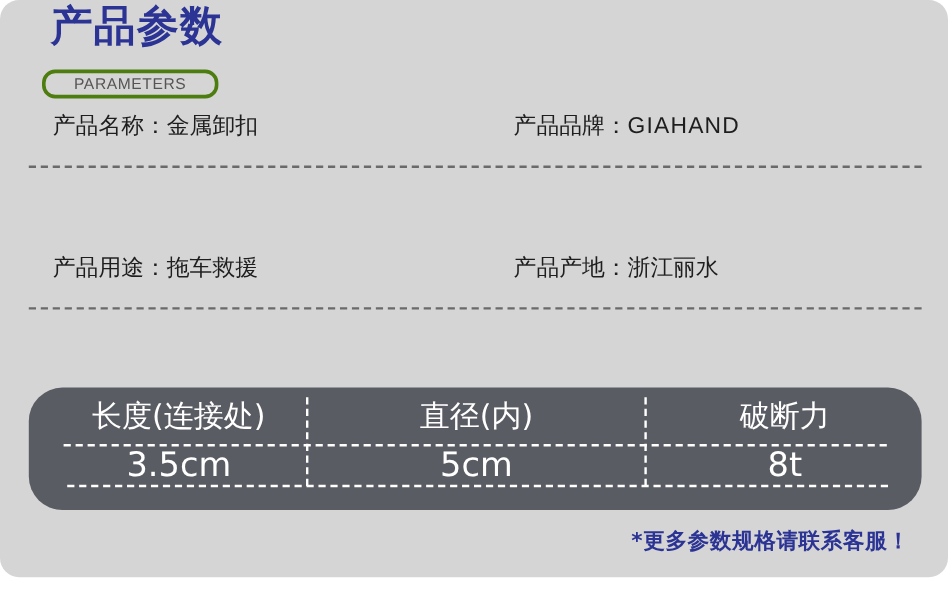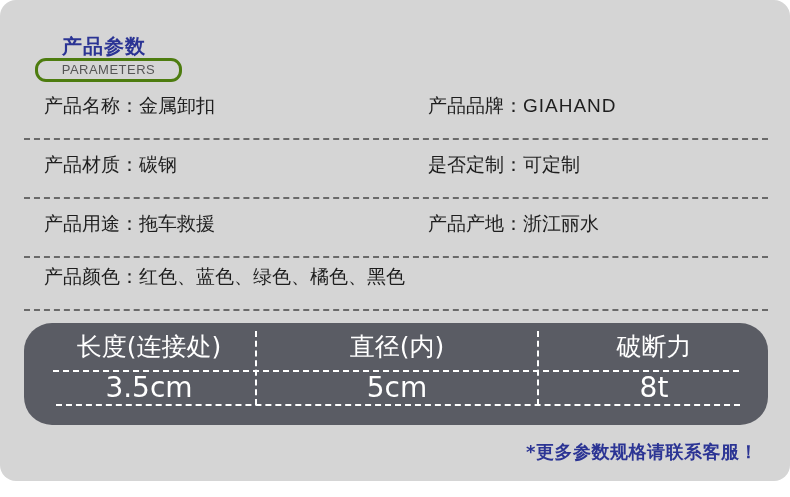--- a/index.html
+++ b/index.html
@@ -7,8 +7,8 @@
          font-family: "DejaVu Sans", "Liberation Sans", sans-serif; }
   .card { position: absolute; left: 0; top: 0; width: 790px; height: 481px;
           background: #d5d5d5; border-radius: 16px; }
-  .title { position: absolute; left: 42px; top: 26px; font-size: 20px; font-weight: bold;
-           color: #2b3494; letter-spacing: 1px; line-height: 40px; margin-left: 20px; }
+  .title { position: absolute; left: 42px; top: 2px; font-size: 35px; font-weight: bold;
+           color: #2b3494; letter-spacing: 1px; line-height: 40px; }
   .pill { position: absolute; left: 35px; top: 58px; width: 141px; height: 18px;
           border: 3px solid #4d7c0f; border-radius: 11px; color: #555;
           font-size: 13px; line-height: 18px; text-align: center; letter-spacing: 0.5px;

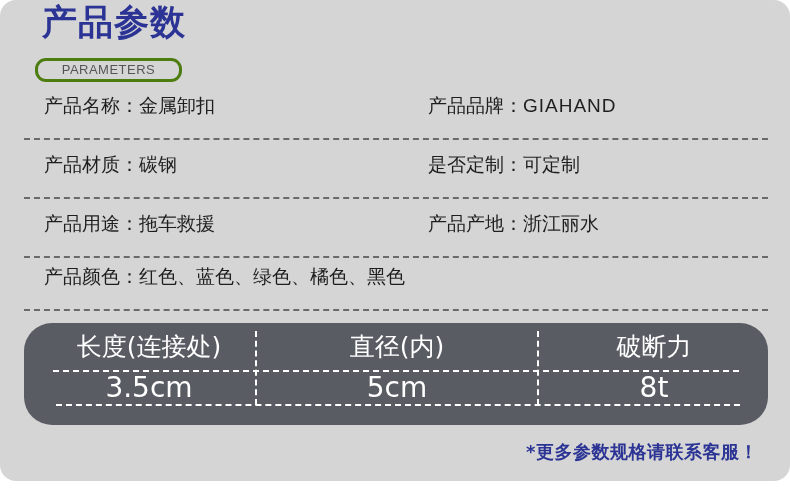--- a/index.html
+++ b/index.html
@@ -50,15 +50,6 @@
     <div class="dash"></div>
   </div>
 
-  <div class="row" style="top:141px;">
-    <div class="cell left">
-      <span>产品材质：</span><span>碳钢</span>
-    </div>
-    <div class="cell right">
-      <span>是否定制：</span><span>可定制</span>
-    </div>
-    <div class="dash"></div>
-  </div>
 
   <div class="row" style="top:200px;">
     <div class="cell left">

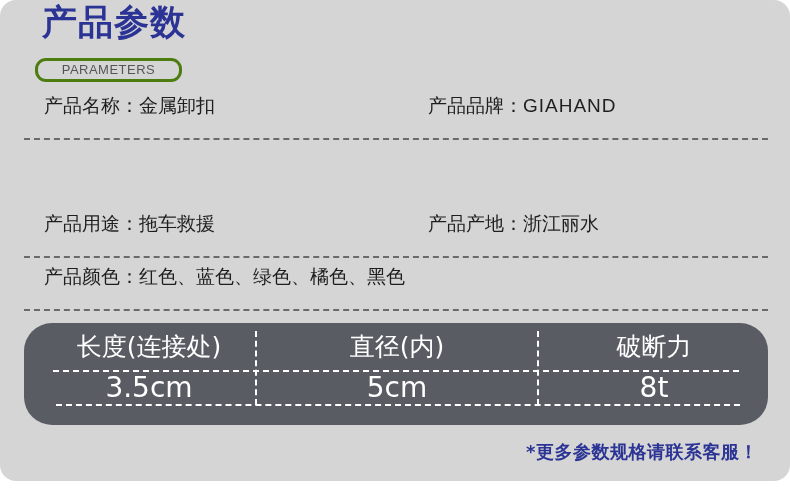--- a/index.html
+++ b/index.html
@@ -61,12 +61,6 @@
     <div class="dash"></div>
   </div>
 
-  <div class="row" style="top:253px;">
-    <div class="cell left">
-      <span>产品颜色：</span><span>红色、蓝色、绿色、橘色、黑色</span>
-    </div>
-    <div class="dash"></div>
-  </div>
 
   <div class="panel">
     <div class="ph" style="left:20px;width:210px;">长度(连接处)</div>

